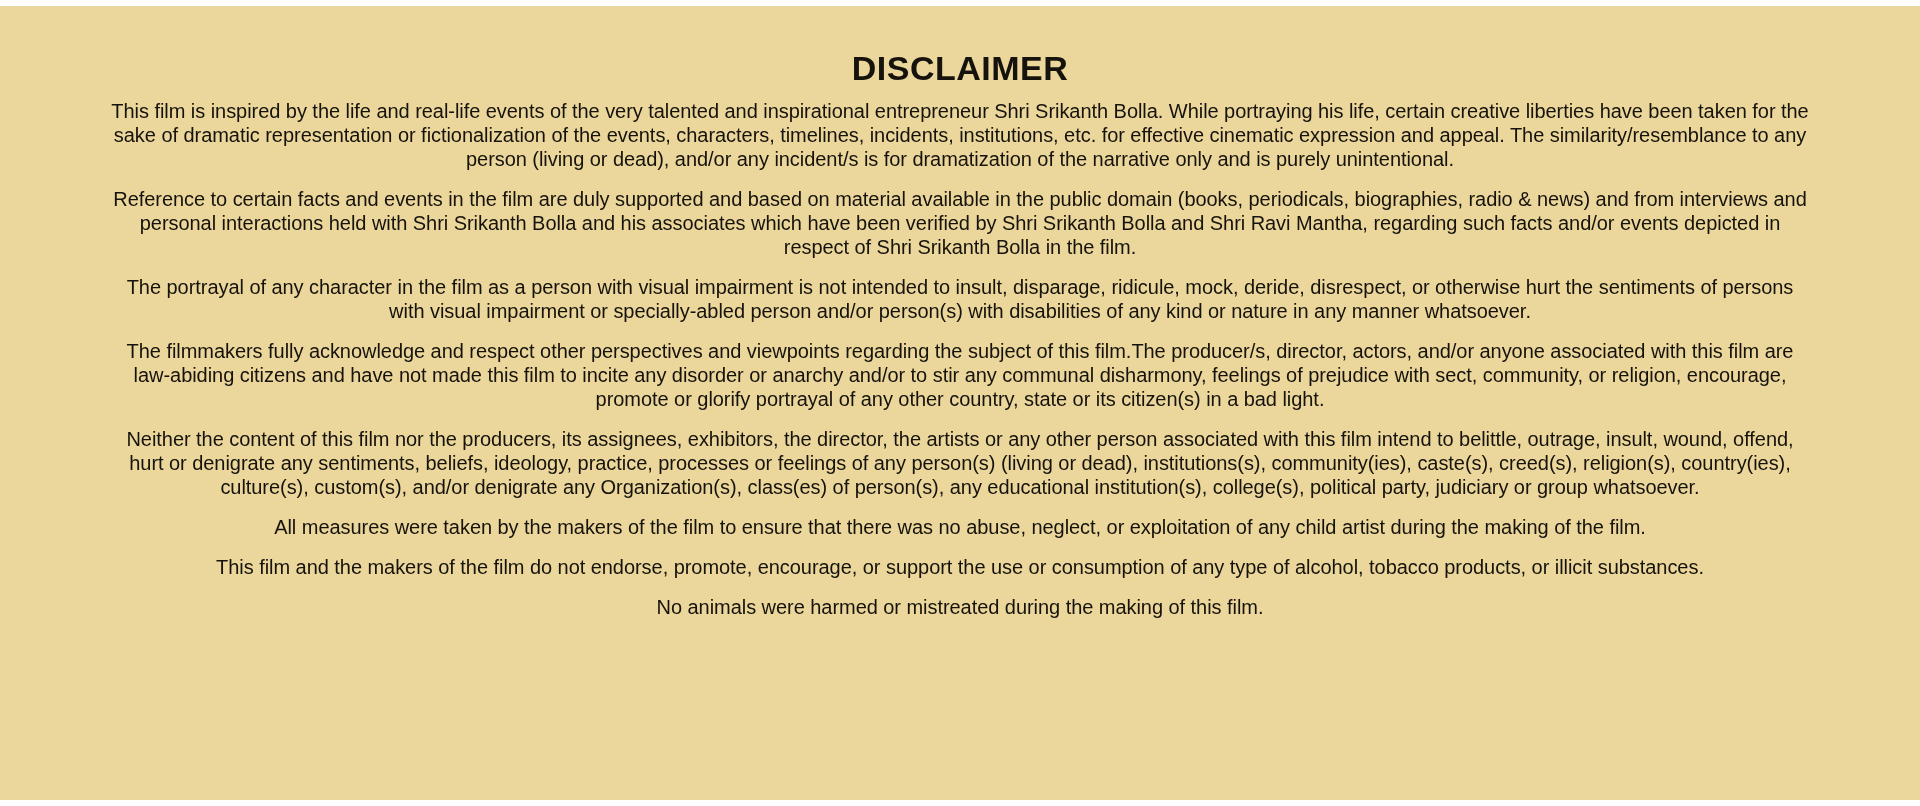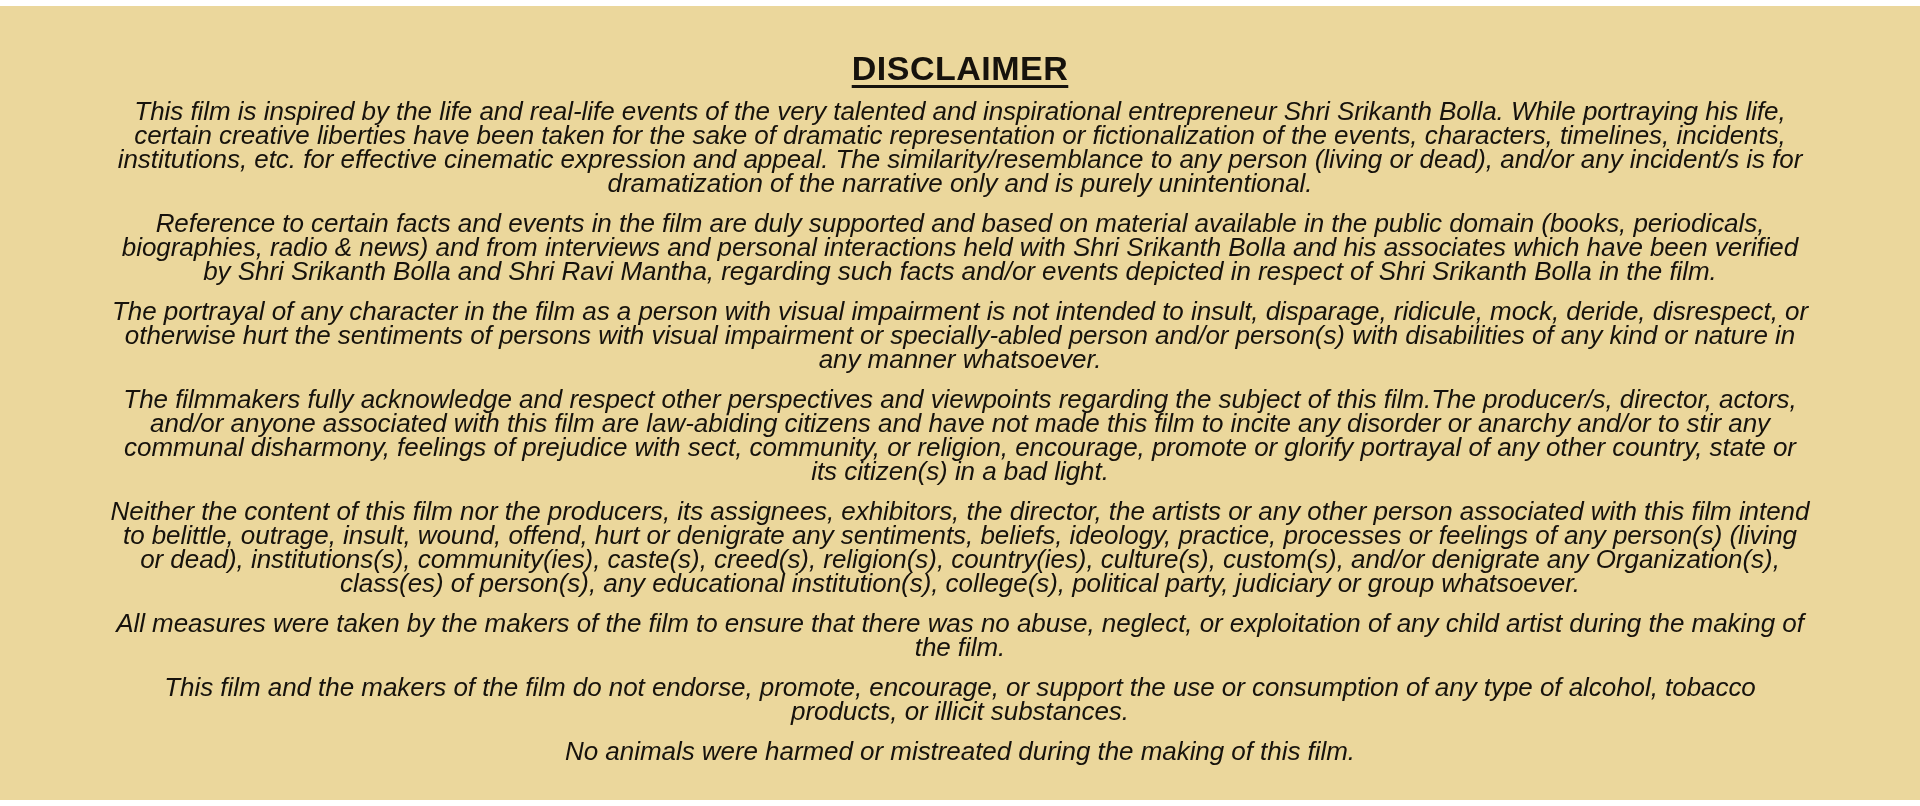--- a/index.html
+++ b/index.html
@@ -29,7 +29,6 @@
     font-size: 34px;
     font-weight: bold;
     letter-spacing: 0.5px;
-    text-decoration: underline;
     text-underline-offset: 5px;
     margin: 0 0 10px 0;
     line-height: 1.2;

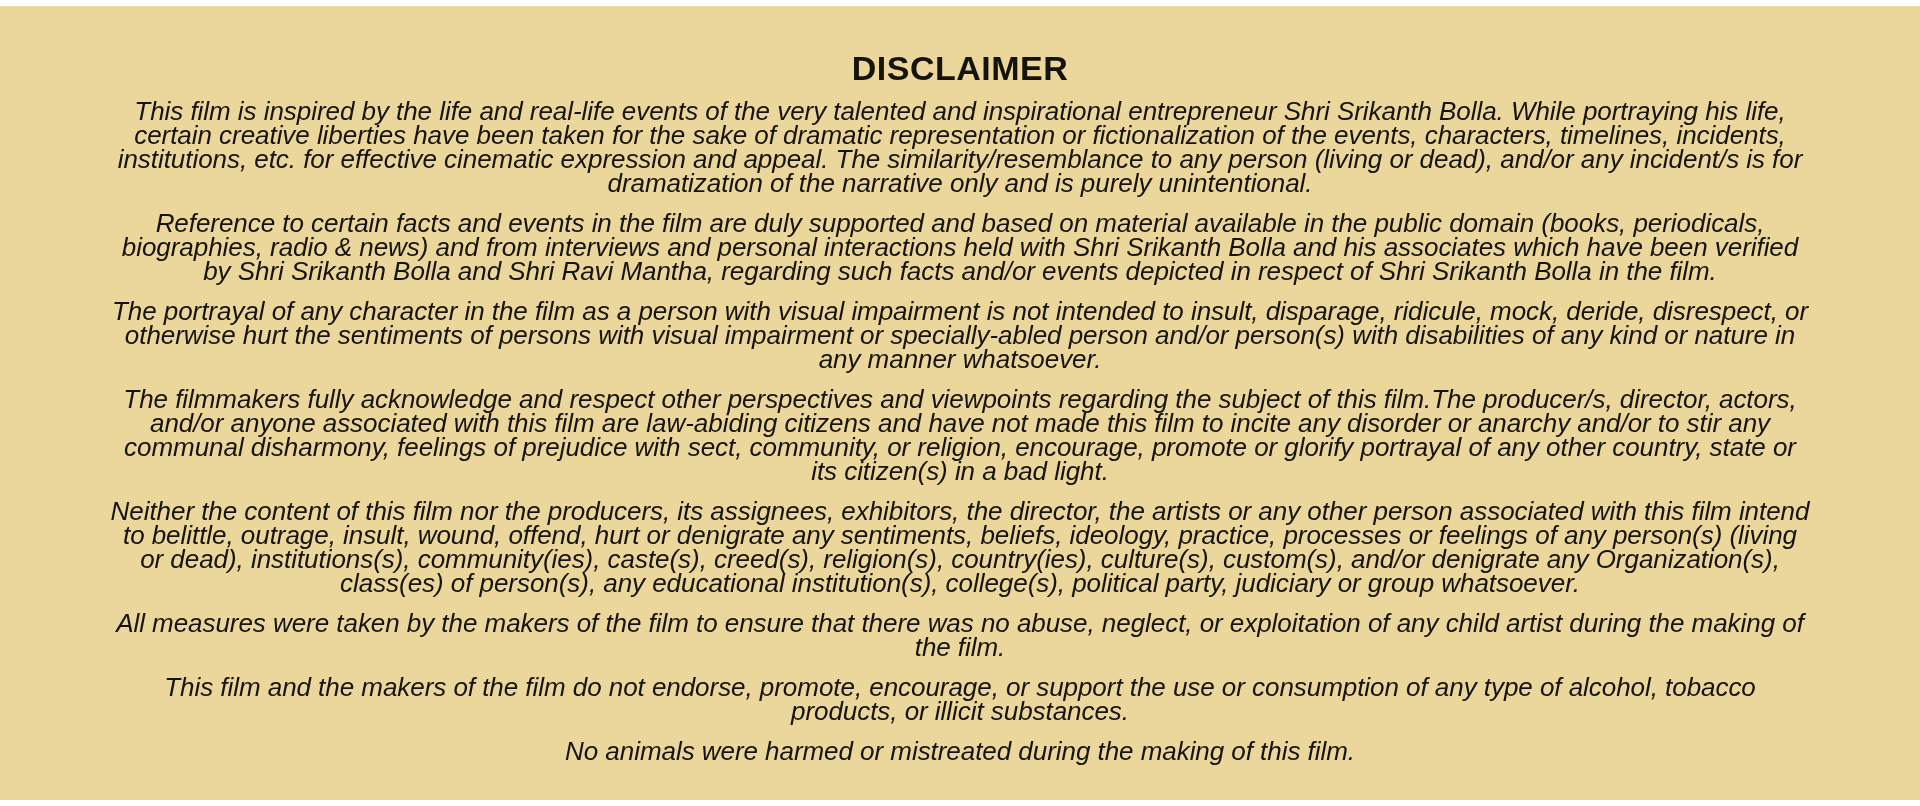--- a/index.html
+++ b/index.html
@@ -38,12 +38,11 @@
   }
   .disclaimer-paragraph {
     text-align: center;
-    font-size: 26px;
+    font-size: 20px;
     line-height: 24px;
     margin: 0 0 16px 0;
     padding: 0 2px;
     letter-spacing: -0.05px;
-    font-style: italic;
   }
   .disclaimer-paragraph:last-child {
     margin-bottom: 12px;

